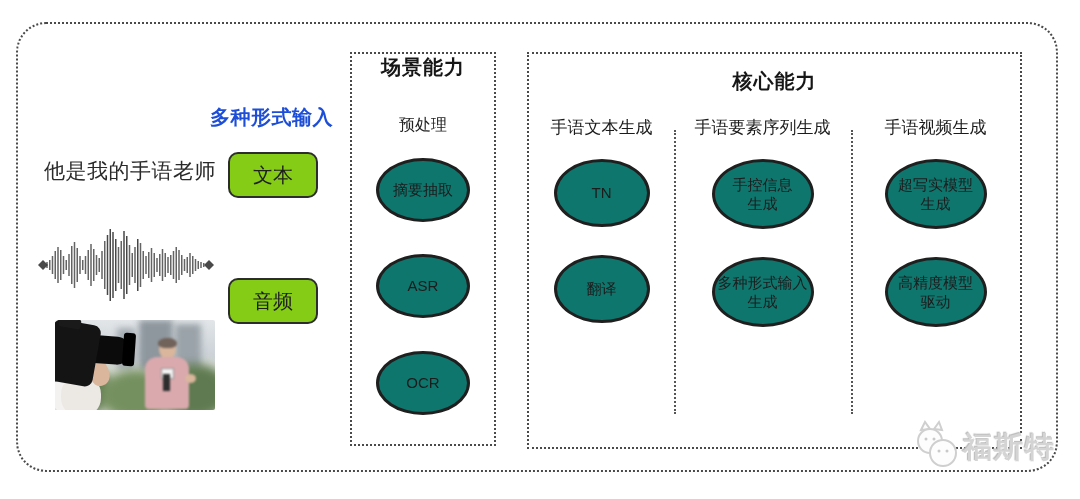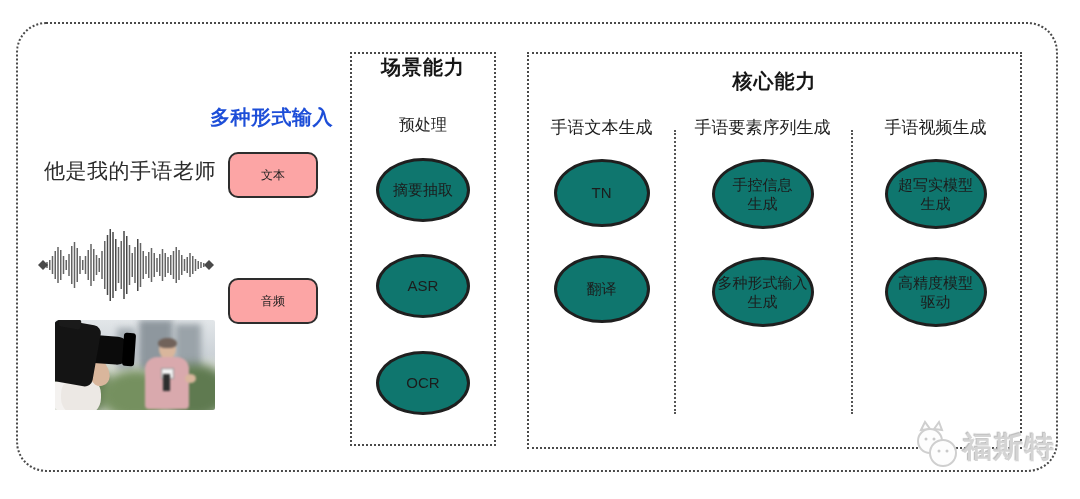--- a/index.html
+++ b/index.html
@@ -24,7 +24,7 @@
     position:absolute;left:228px;width:86px;height:42px;
     border:2px solid #2d2d2d;border-radius:10px;
     display:flex;align-items:center;justify-content:center;
-    font-size:12px;color:#1f1f1f;background:#fca5a5;
+    font-size:20px;color:#1f1f1f;background:#84cc16;
   }
   .box-text{top:152px;}
   .box-audio{top:246px;margin-top:32px;}

